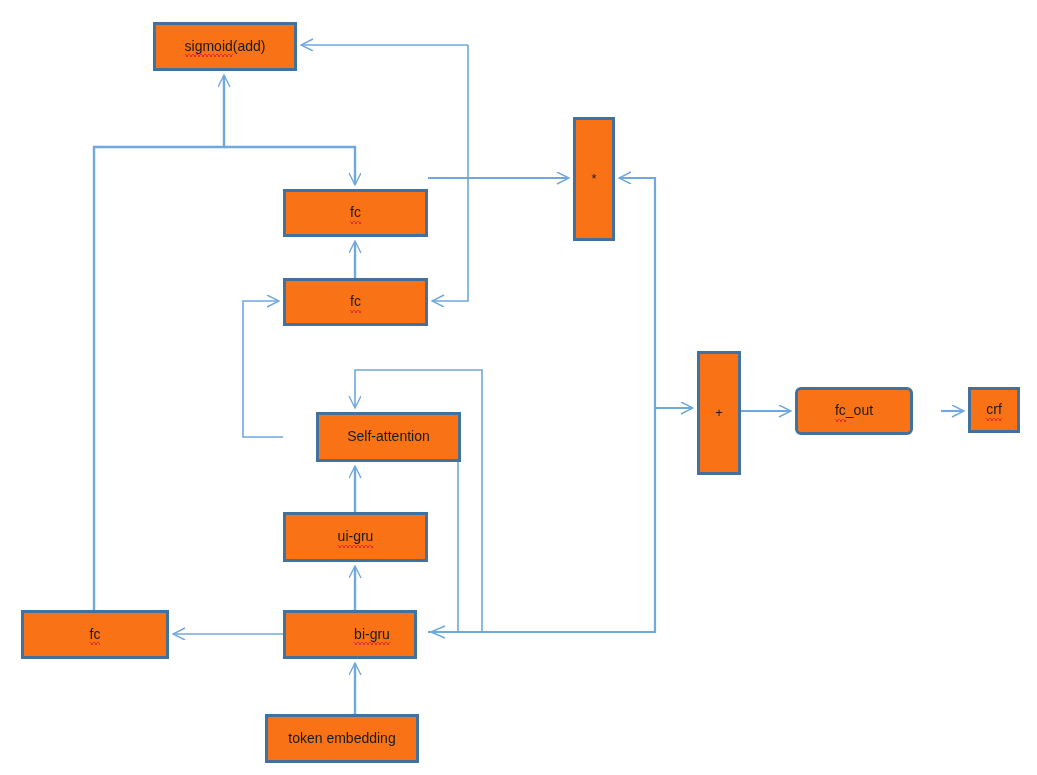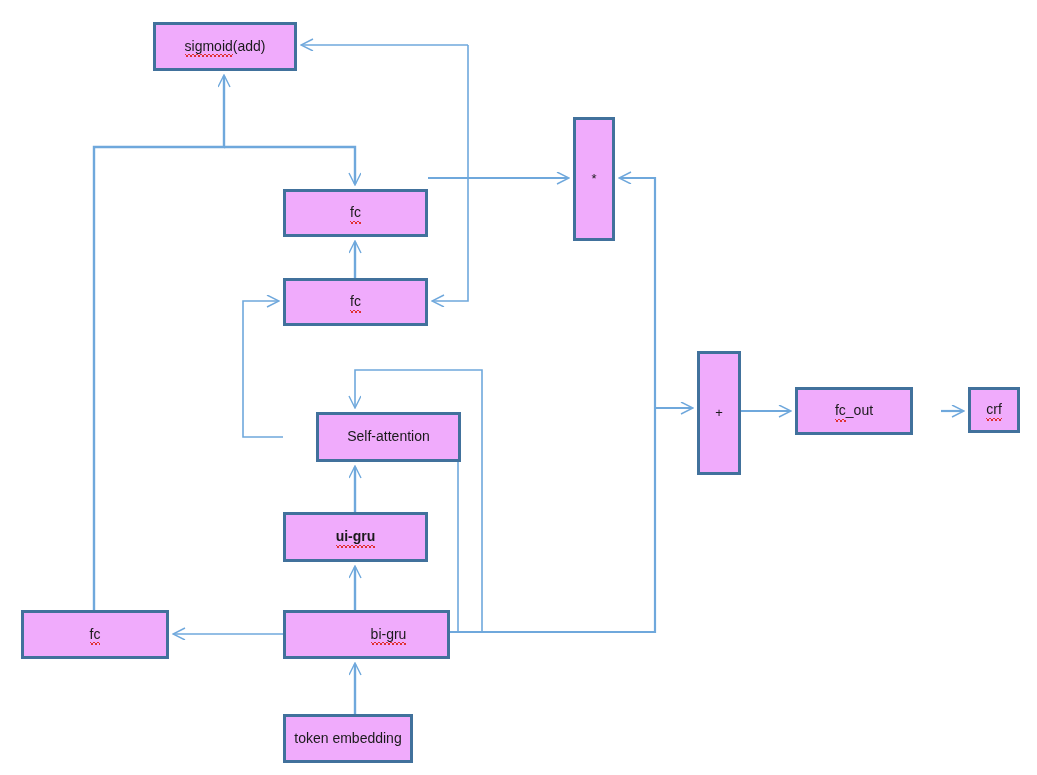--- a/index.html
+++ b/index.html
@@ -29,7 +29,7 @@
     position: absolute;
     box-sizing: border-box;
     border: 3px solid #41719C;
-    background: #f0abfc;
+    background: #f97316;
     display: flex;
     align-items: center;
     justify-content: center;

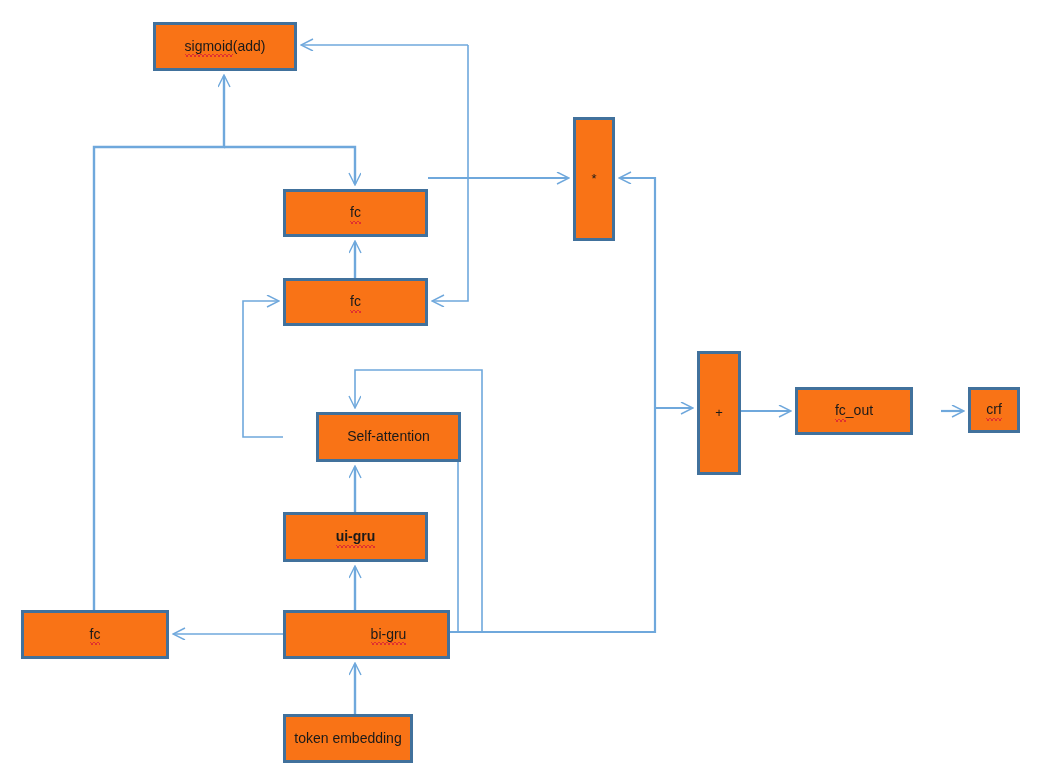--- a/index.html
+++ b/index.html
@@ -161,7 +161,7 @@
     <span class="lbl">+</span>
   </div>
 
-  <div class="node" style="left:795px; top:387px; width:118px; height:48px;">
+  <div class="node" style="left:795px; top:387px; width:118px; height:48px;border-radius:6px;">
     <span class="lbl">
       <span class="sp">fc</span><span>_out</span>
     </span>

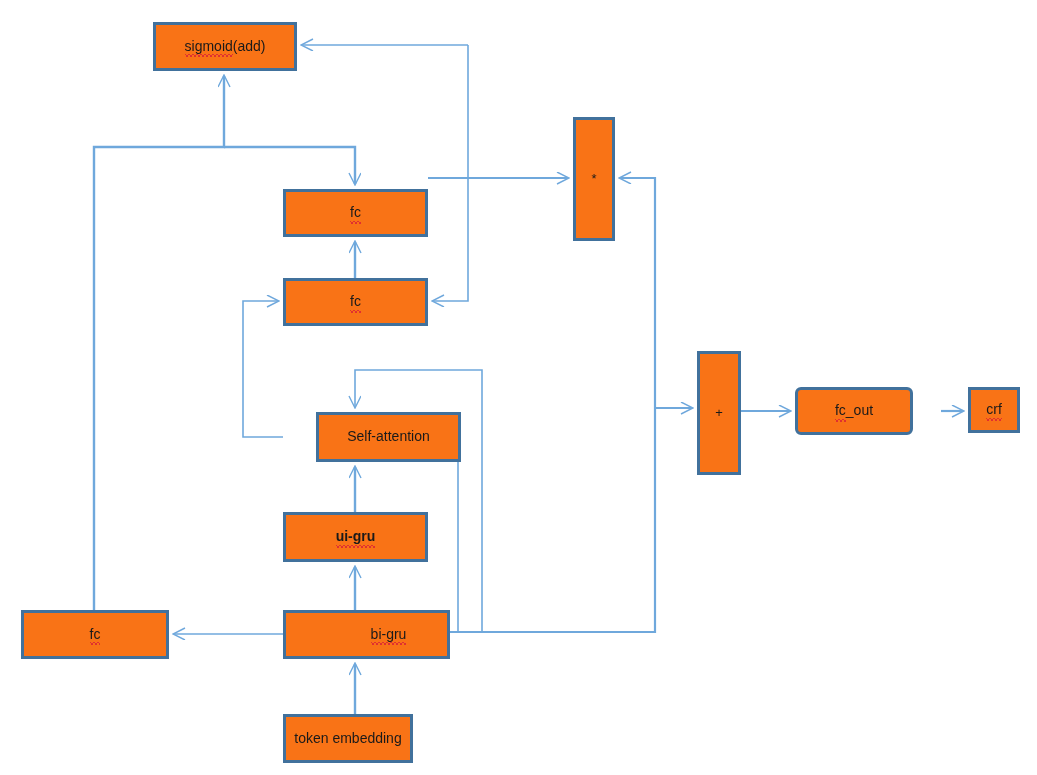--- a/index.html
+++ b/index.html
@@ -137,7 +137,7 @@
     <span class="lbl">Self-attention</span>
   </div>
 
-  <div class="node" style="left:283px; top:512px; width:145px; height:50px;font-weight:bold;">
+  <div class="node" style="left:283px; top:512px; width:145px; height:50px;">
     <span class="lbl sp">ui-gru</span>
   </div>
 

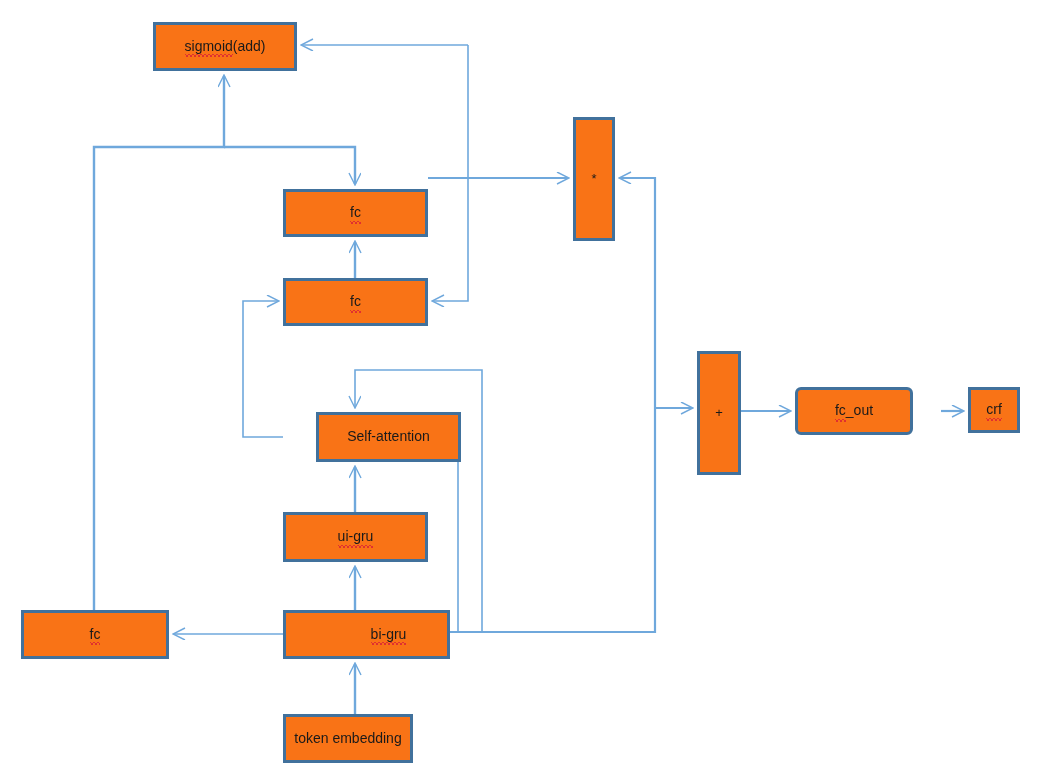--- a/index.html
+++ b/index.html
@@ -141,7 +141,7 @@
     <span class="lbl sp">ui-gru</span>
   </div>
 
-  <div class="node" style="left:283px; top:610px; width:167px; height:49px;padding-left:44px;">
+  <div class="node" style="left:283px; top:610px; width:134px; height:49px;padding-left:44px;">
     <span class="lbl sp">bi-gru</span>
   </div>
 

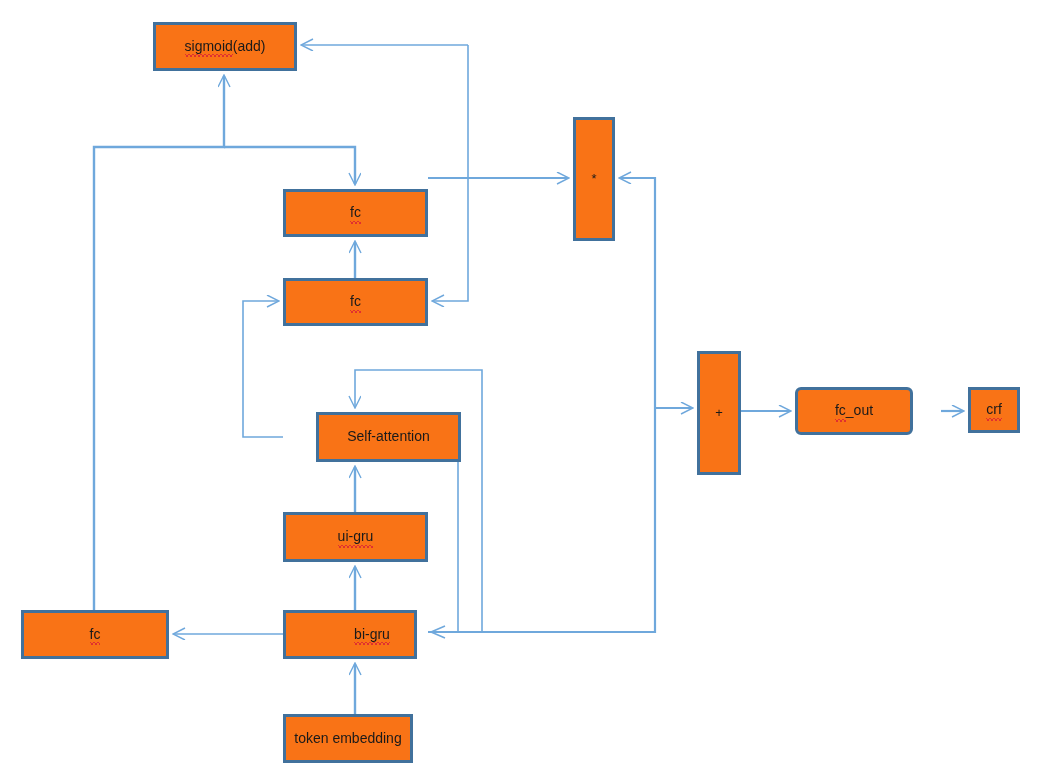--- a/index.html
+++ b/index.html
@@ -145,7 +145,7 @@
     <span class="lbl sp">bi-gru</span>
   </div>
 
-  <div class="node" style="left:283px; top:714px; width:130px; height:49px;text-align:center;">
+  <div class="node" style="left:265px; top:714px; width:154px; height:49px;text-align:center;">
     <span class="lbl">token embedding</span>
   </div>
 

